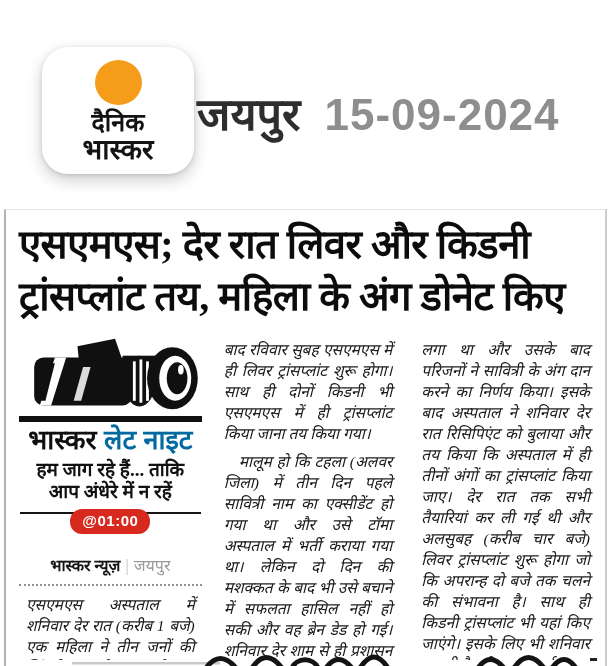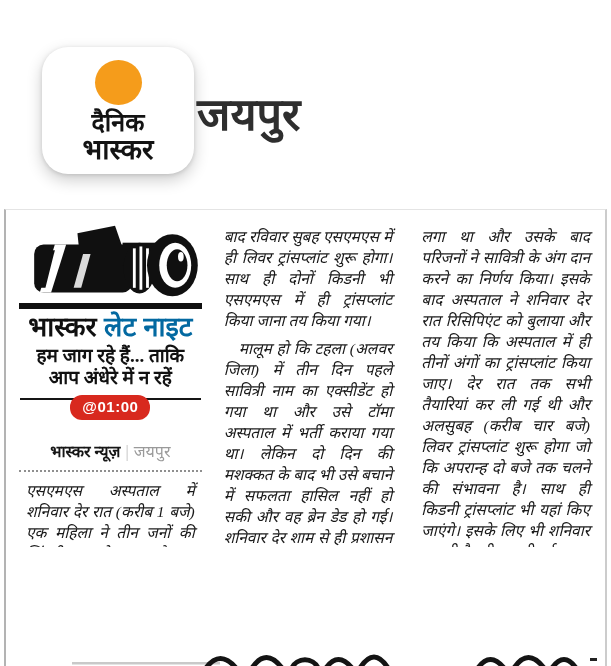--- a/index.html
+++ b/index.html
@@ -68,6 +68,7 @@
 
 <div class="masthead-row">
   <span class="city">जयपुर</span>
+  <span class="date">15-09-2024</span>
 </div>
 
 <div class="clipping">

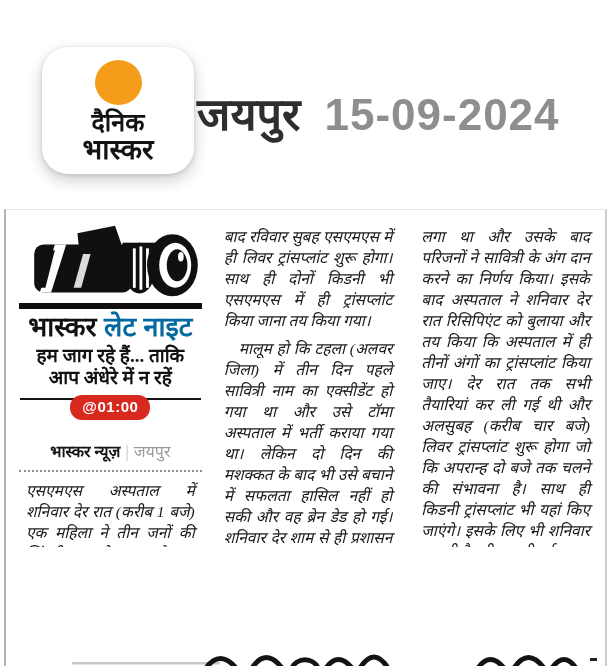--- a/index.html
+++ b/index.html
@@ -73,6 +73,10 @@
 
 <div class="clipping">
 
+  <h1 class="headline">
+    <span>एसएमएस; देर रात लिवर और किडनी</span>
+    <span>ट्रांसप्लांट तय, महिला के अंग डोनेट किए</span>
+  </h1>
 
   <div class="cols">
 

